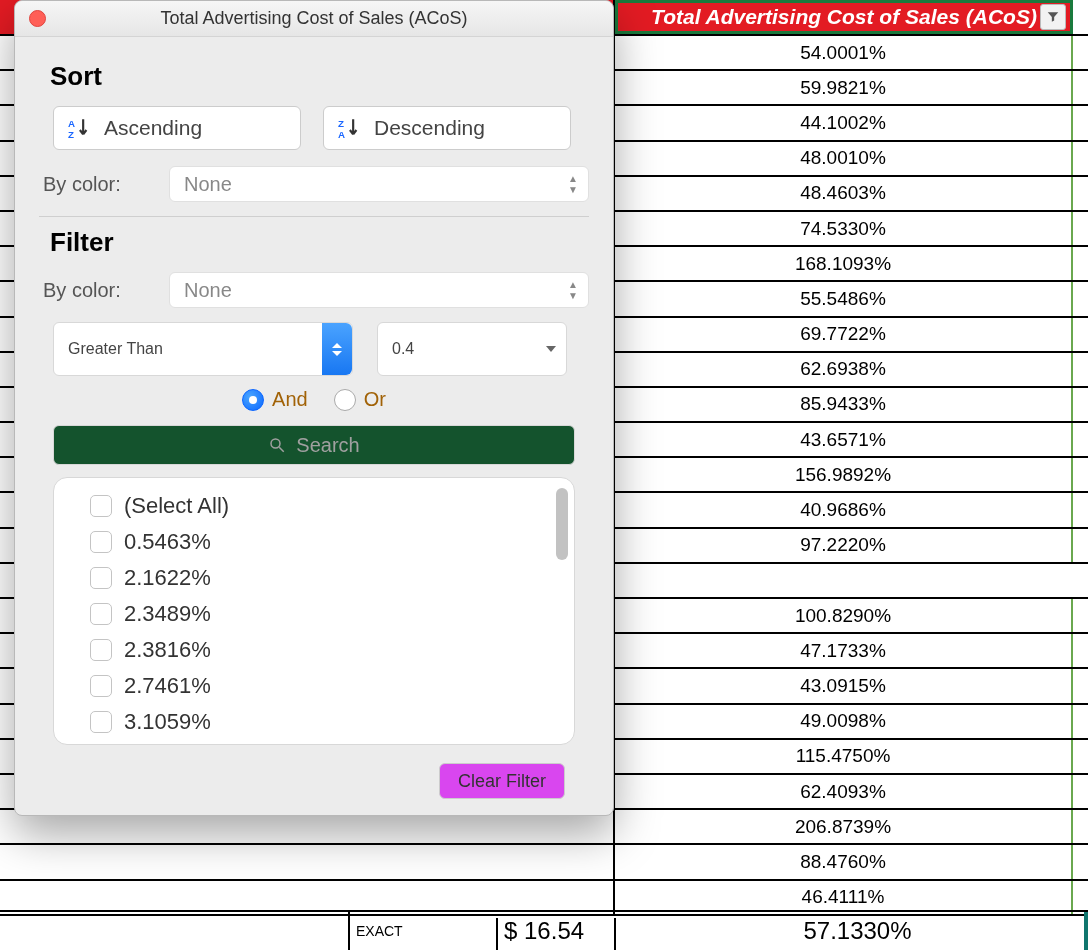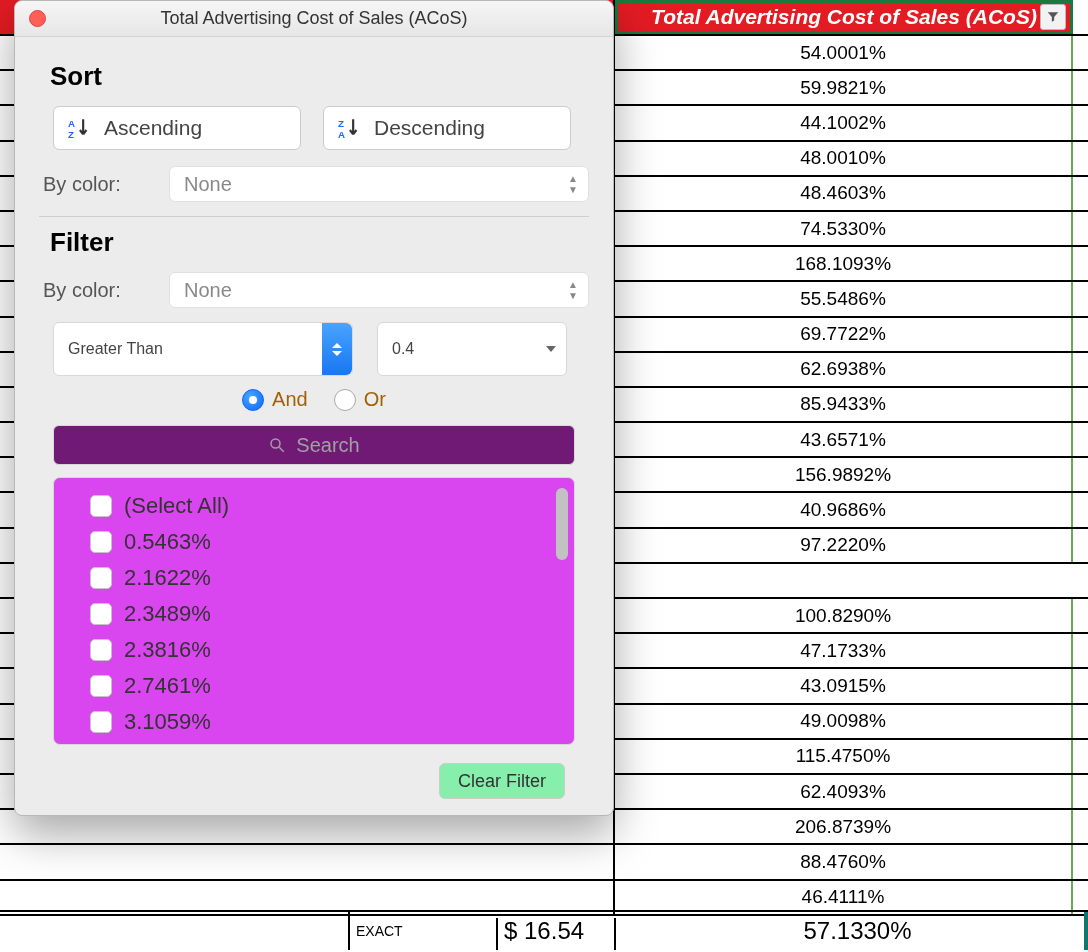--- a/index.html
+++ b/index.html
@@ -210,7 +210,7 @@
   }
 
   .search-box {
-    background:#701a75;
+    background:#14532d;
     border:0.5px solid #d8d8d8;
     border-radius:6px;
     height: 40px;

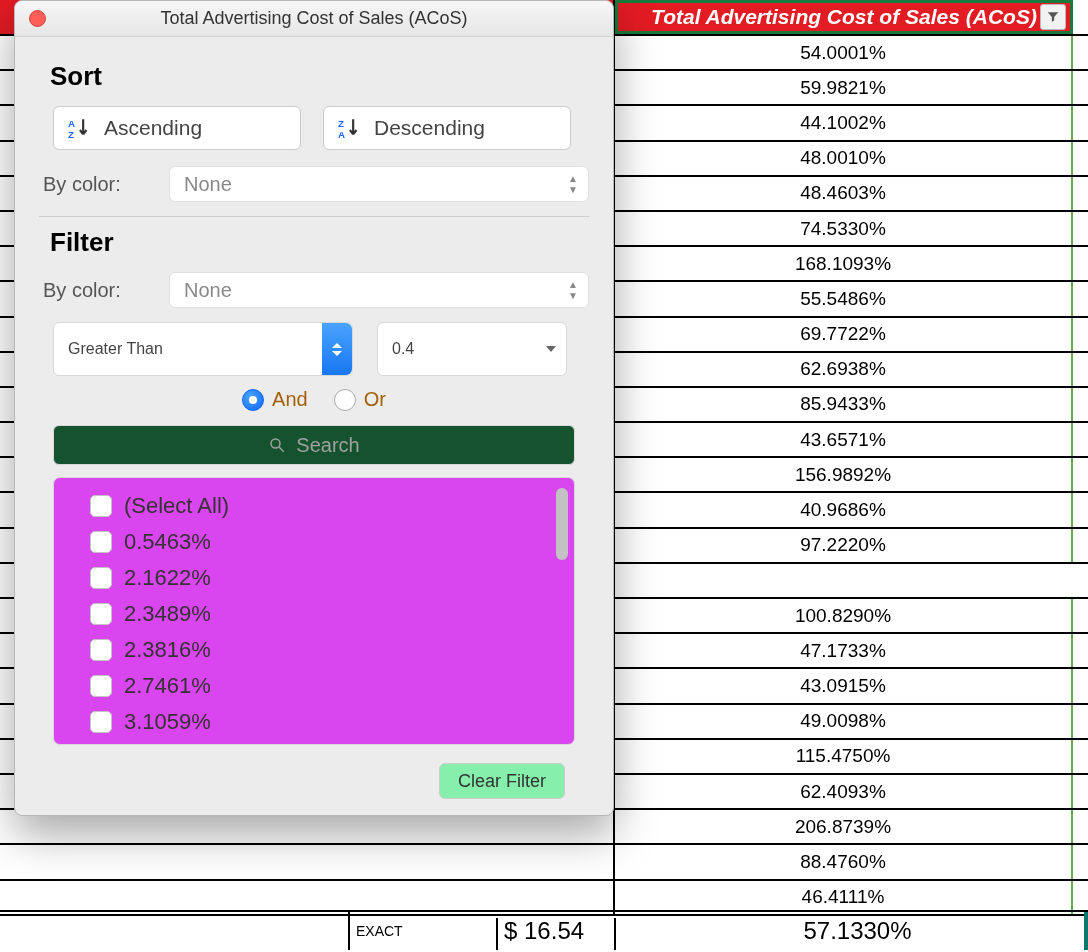--- a/index.html
+++ b/index.html
@@ -223,9 +223,9 @@
   .search-box svg { width:18px; height:18px; }
 
   .values-box {
-    background:#d946ef;
+    background:#ffffff;
     border:0.5px solid #d8d8d8;
-    border-radius:7px;
+    border-radius:14px;
     margin: 0 14px;
     height: 268px;
     overflow:hidden;

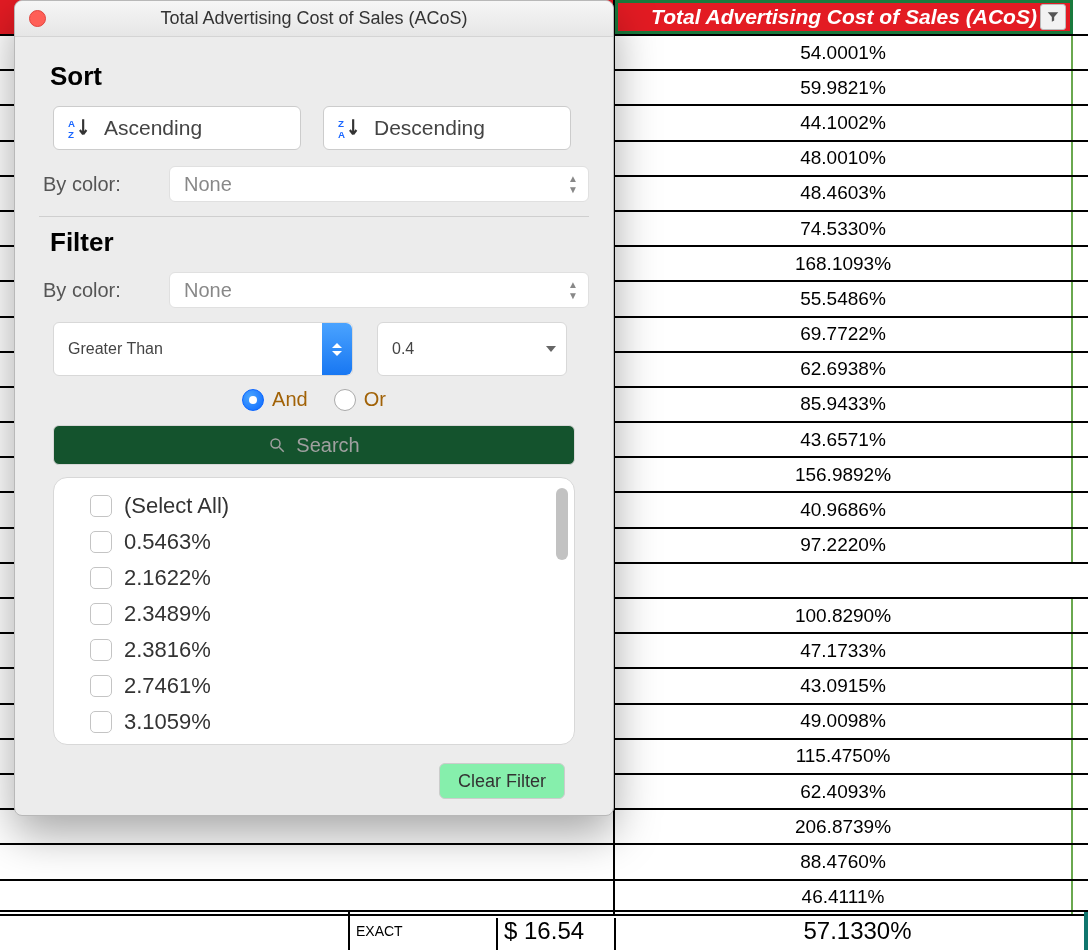--- a/index.html
+++ b/index.html
@@ -251,7 +251,7 @@
     padding: 18px 24px 0 0;
   }
   .clear-btn {
-    background:#86efac;
+    background:#d946ef;
     border:1px solid #ccc;
     border-radius:6px;
     height:36px;

